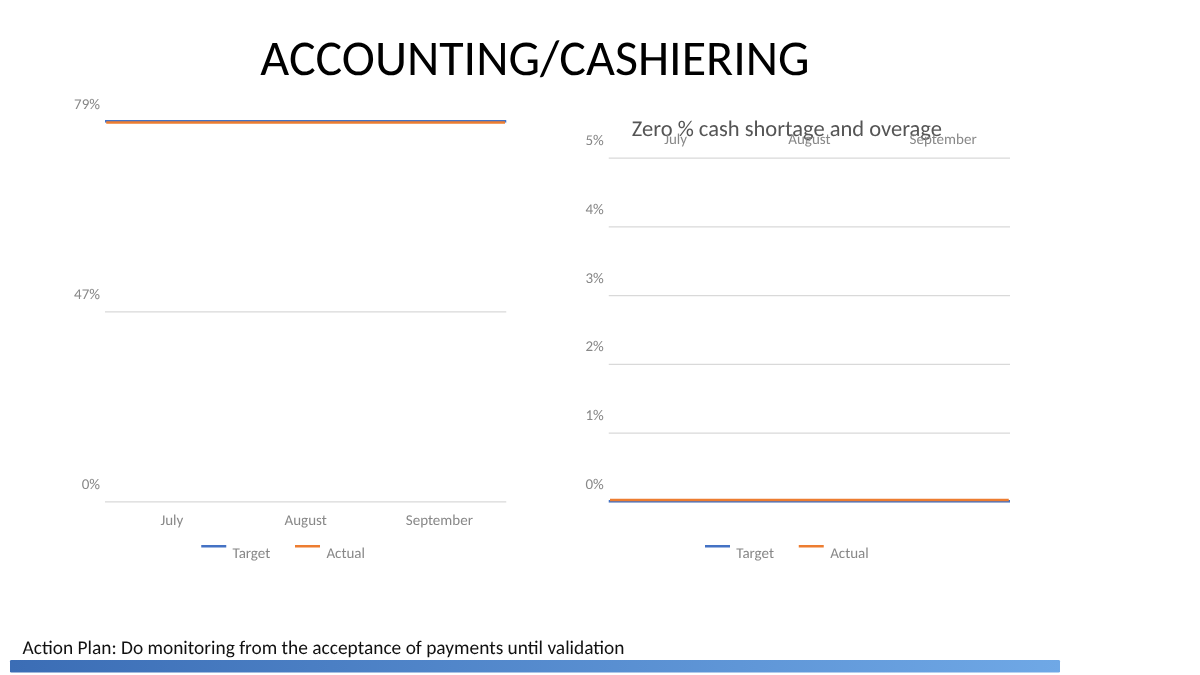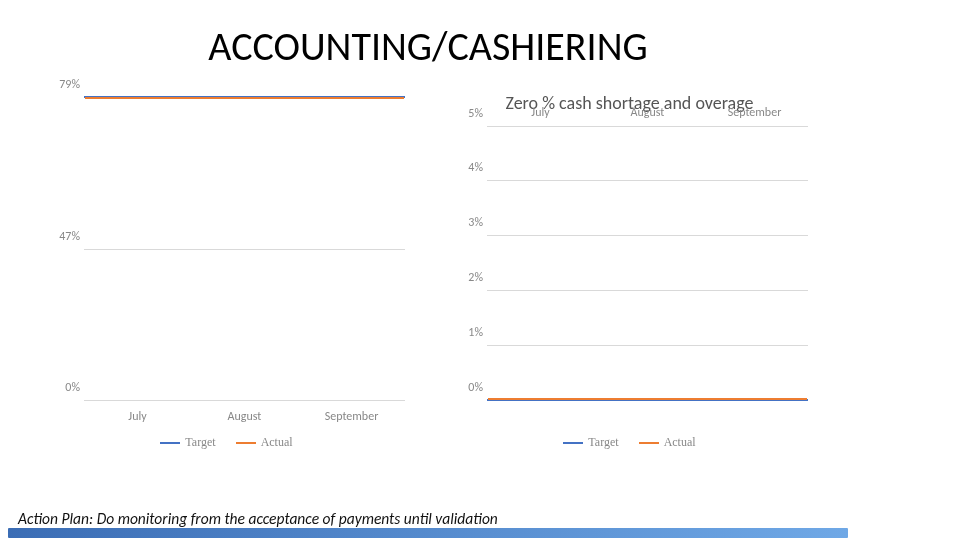--- a/index.html
+++ b/index.html
@@ -111,7 +111,7 @@
     color: #888;
     margin-top: 4px;
   }
-  .legend-item { display: flex; align-items: center; gap: 5px; font-family: Liberation Serif, serif; }
+  .legend-item { display: flex; gap: 5px; }
   .legend-swatch {
     width: 20px;
     height: 0;

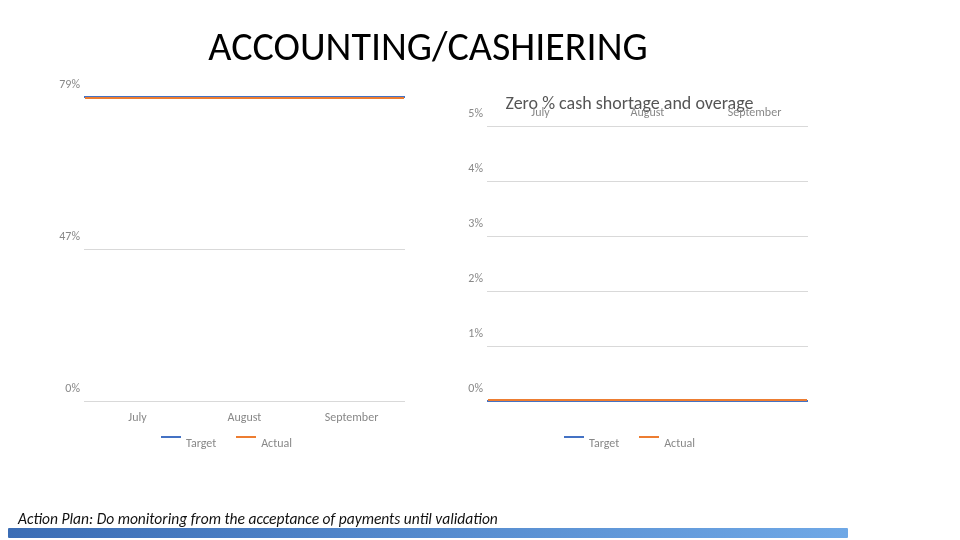--- a/index.html
+++ b/index.html
@@ -126,7 +126,6 @@
     right: 30px;
     display: flex;
     gap: 64px;
-    font-style: italic;
   }
   .action-text {
     flex: 1;

